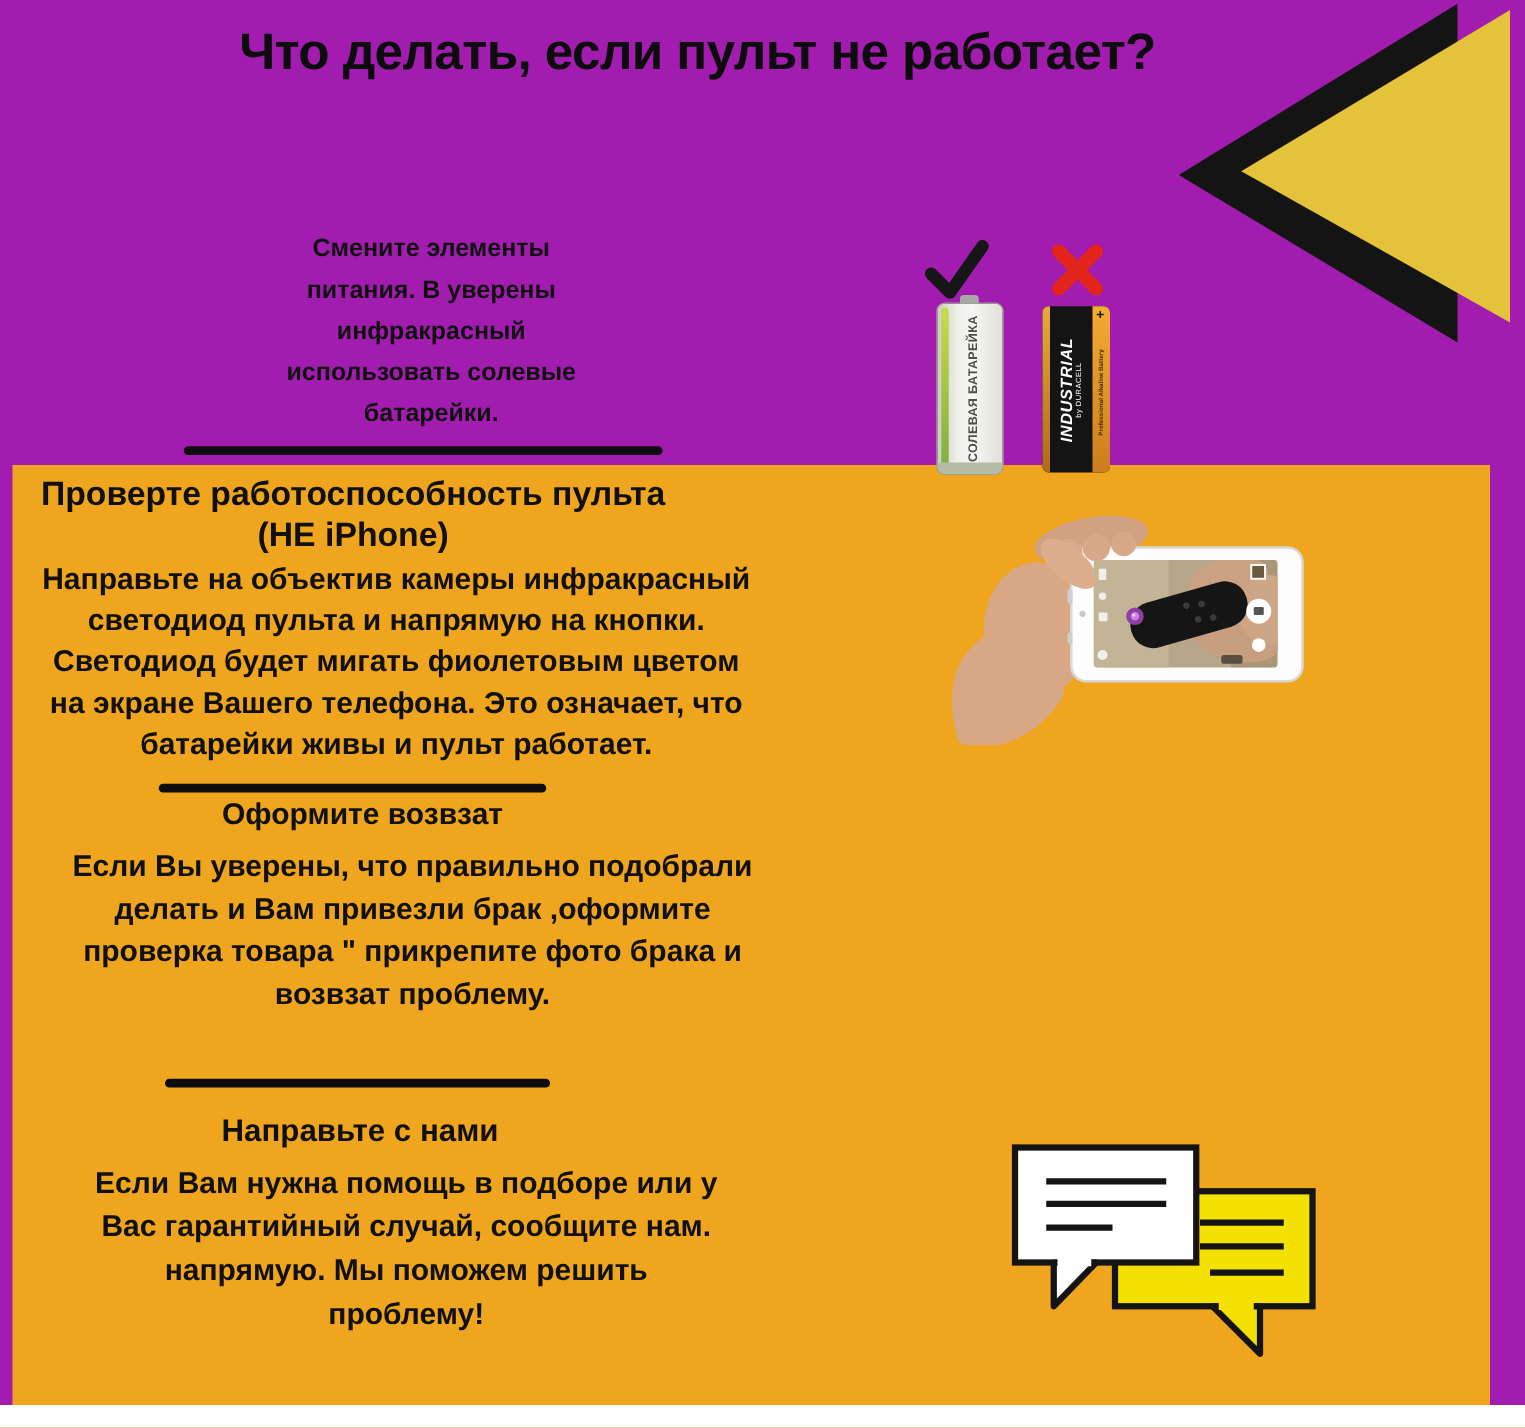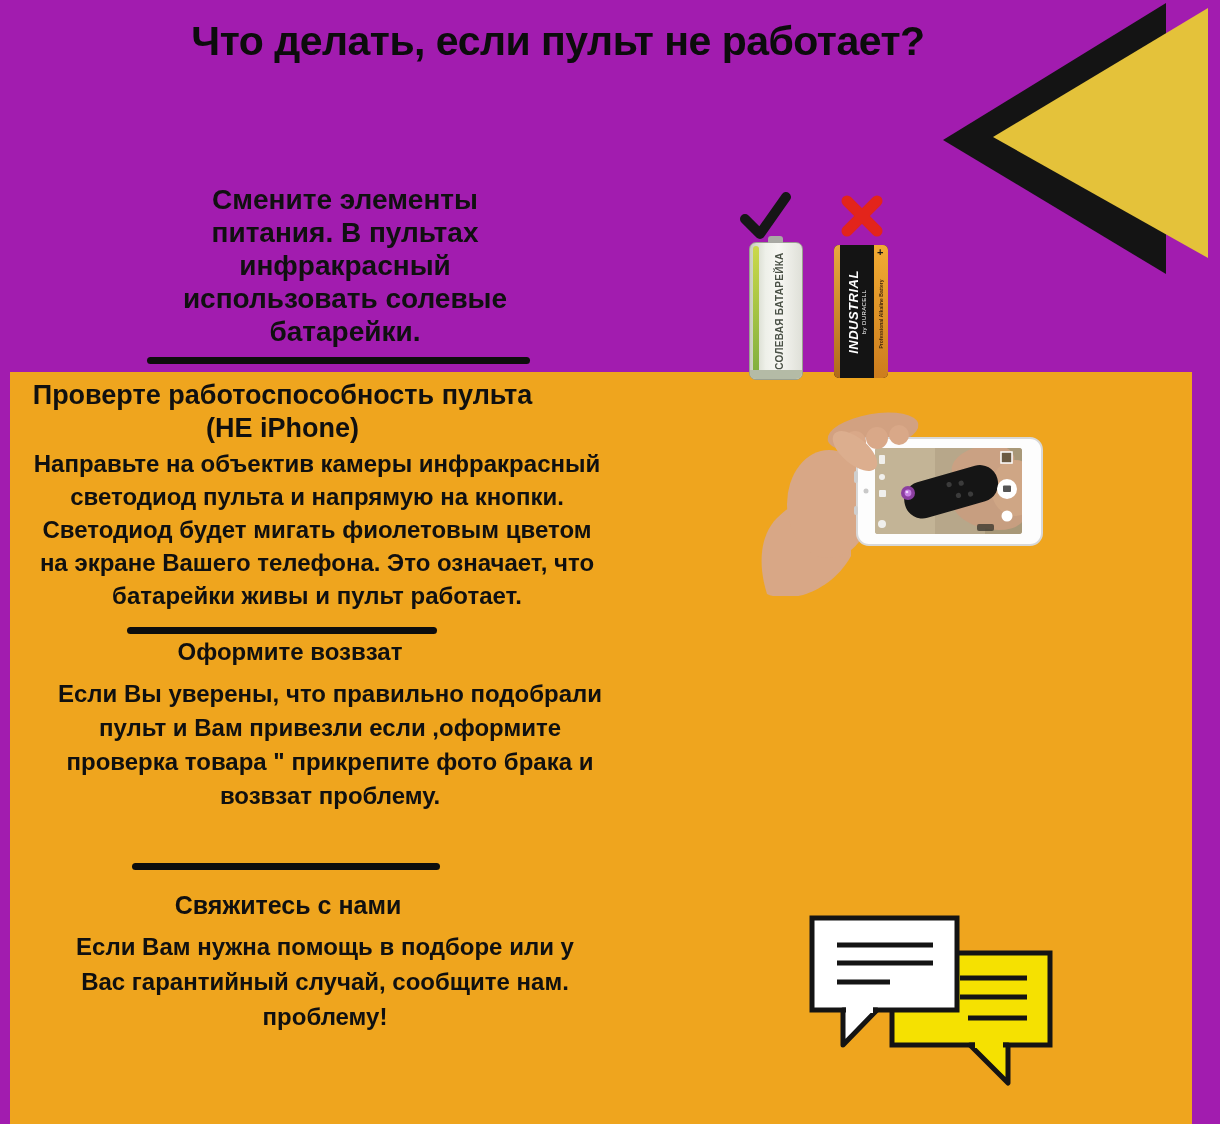--- a/index.html
+++ b/index.html
@@ -23,7 +23,7 @@
   }
 
   .txt { position:absolute; text-align:center; font-weight:bold; color:#101010; }
-  .sec1       { left:170px; top:183px; width:350px; font-size:28px; line-height:33px; }
+  .sec1       { left:170px; top:183px; width:350px; font-size:20px; line-height:33px; }
   .sec2-head  { left:10px;  top:379px; width:545px; font-size:27px; line-height:33px; }
   .sec2-body  { left:17px;  top:447px; width:600px; font-size:24px; line-height:33px; }
   .sec3-head  { left:30px;  top:637px; width:520px; font-size:24px; line-height:30px; }

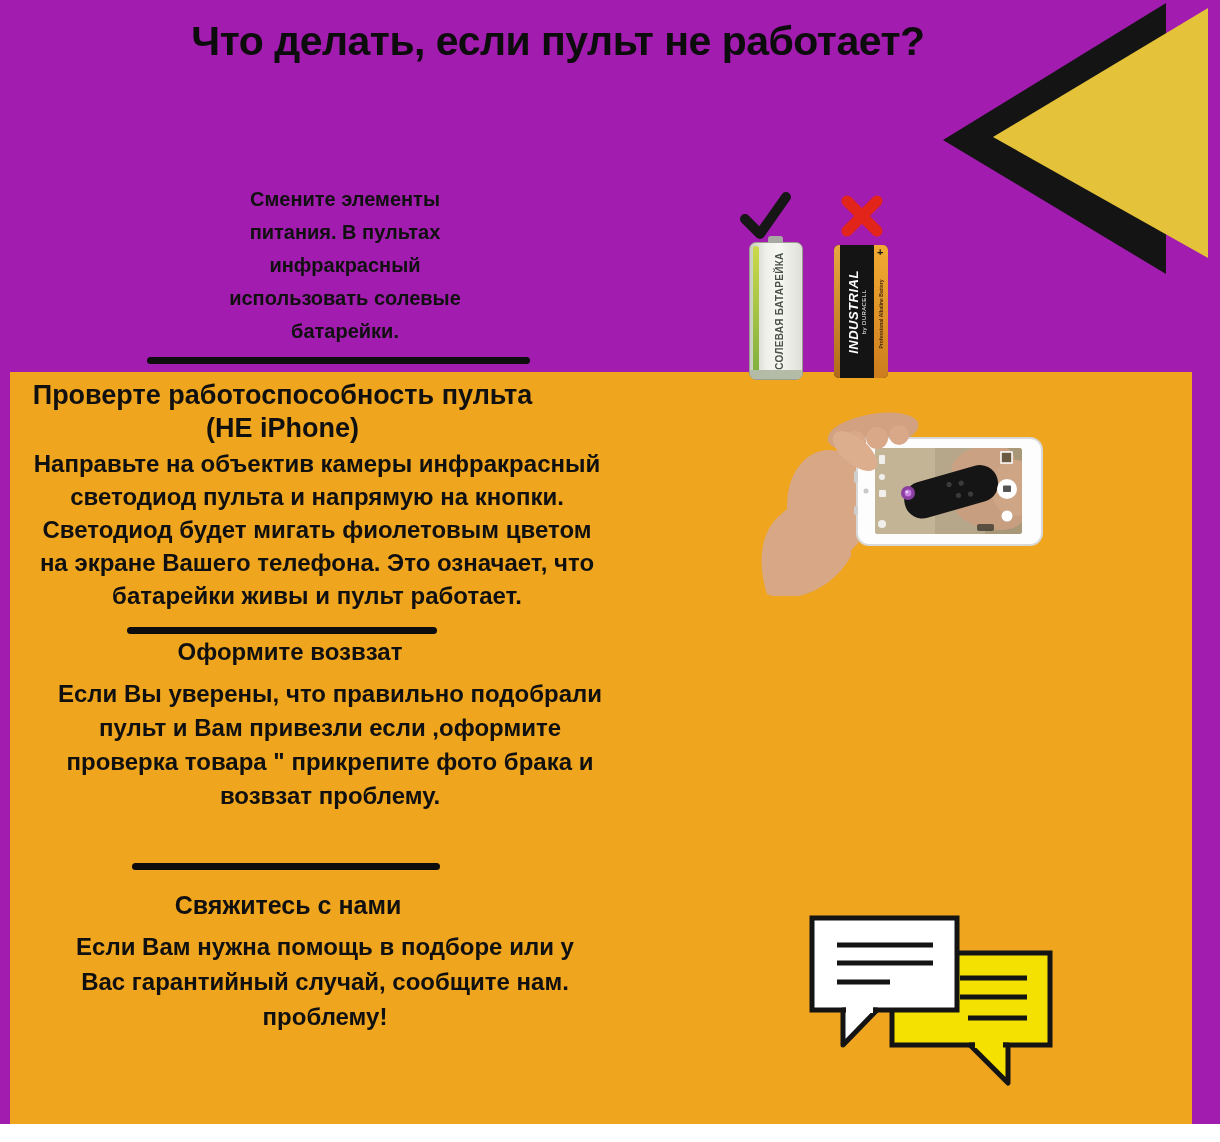--- a/index.html
+++ b/index.html
@@ -88,7 +88,7 @@
 
   <div class="txt sec1">
     <div>Смените элементы</div>
-    <div>питания. В пультах</div>
+    <div>питания. В уверены</div>
     <div>инфракрасный</div>
     <div>использовать солевые</div>
     <div>батарейки.</div>

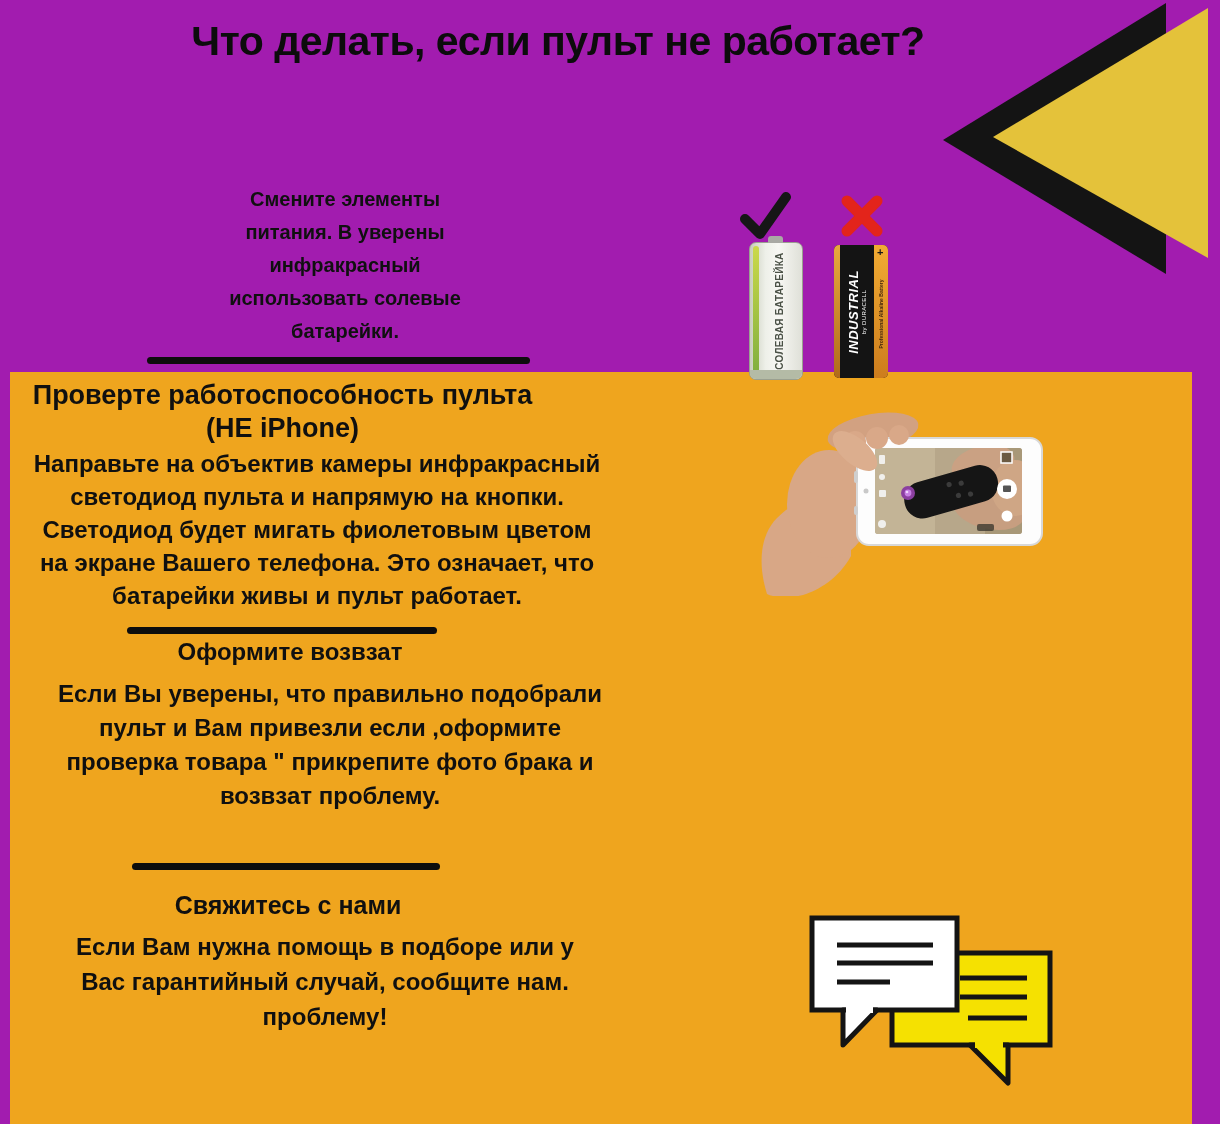--- a/index.html
+++ b/index.html
@@ -193,7 +193,7 @@
   <div class="txt sec3-head">Оформите возвзат</div>
   <div class="txt sec3-body">
     <div>Если Вы уверены, что правильно подобрали</div>
-    <div>пульт и Вам привезли если ,оформите</div>
+    <div>делать и Вам привезли брак ,оформите</div>
     <div>проверка товара " прикрепите фото брака и</div>
     <div>возвзат проблему.</div>
   </div>

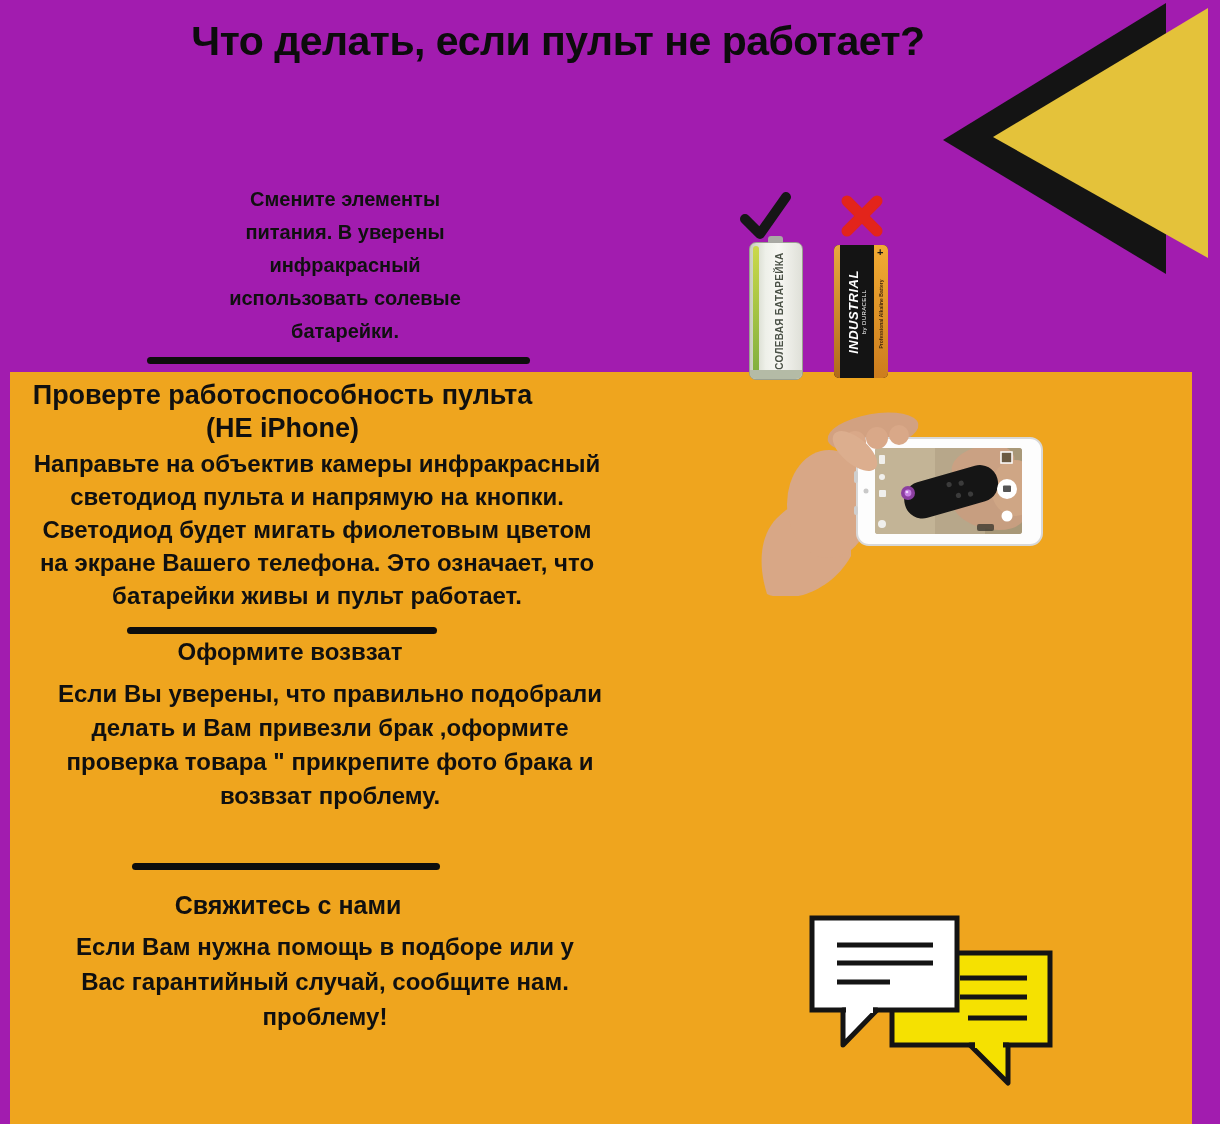--- a/index.html
+++ b/index.html
@@ -200,7 +200,7 @@
 
   <div class="divider d3"></div>
 
-  <div class="txt sec4-head">Свяжитесь с нами</div>
+  <div class="txt sec4-head">Направьте с нами</div>
   <div class="txt sec4-body">
     <div>Если Вам нужна помощь в подборе или у</div>
     <div>Вас гарантийный случай, сообщите нам.</div>

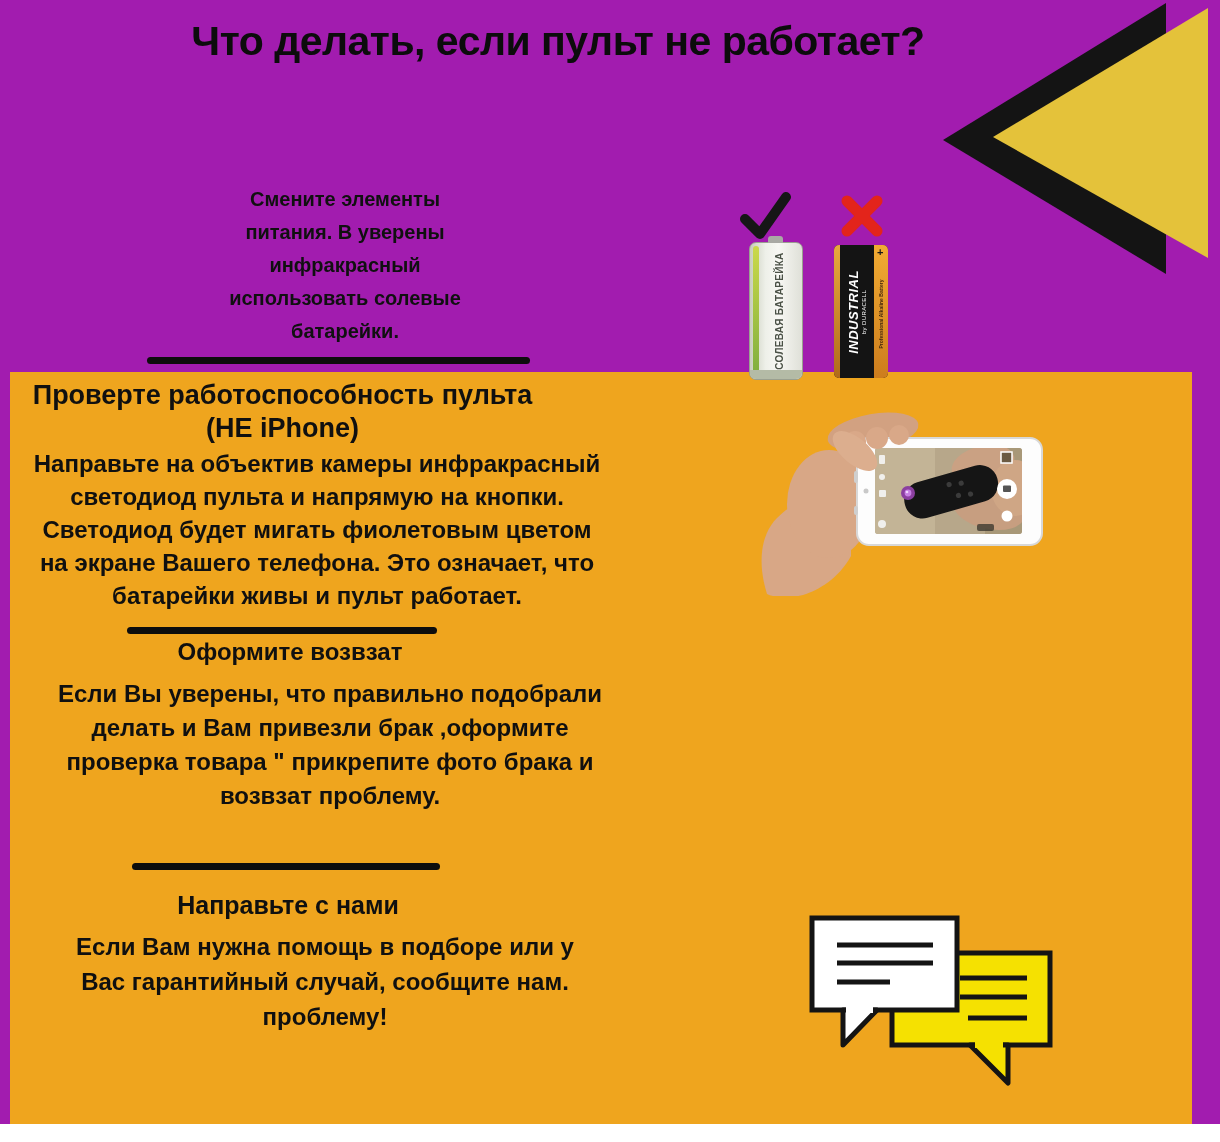--- a/index.html
+++ b/index.html
@@ -204,6 +204,7 @@
   <div class="txt sec4-body">
     <div>Если Вам нужна помощь в подборе или у</div>
     <div>Вас гарантийный случай, сообщите нам.</div>
+    <div>напрямую. Мы поможем решить</div>
     <div>проблему!</div>
   </div>
 

